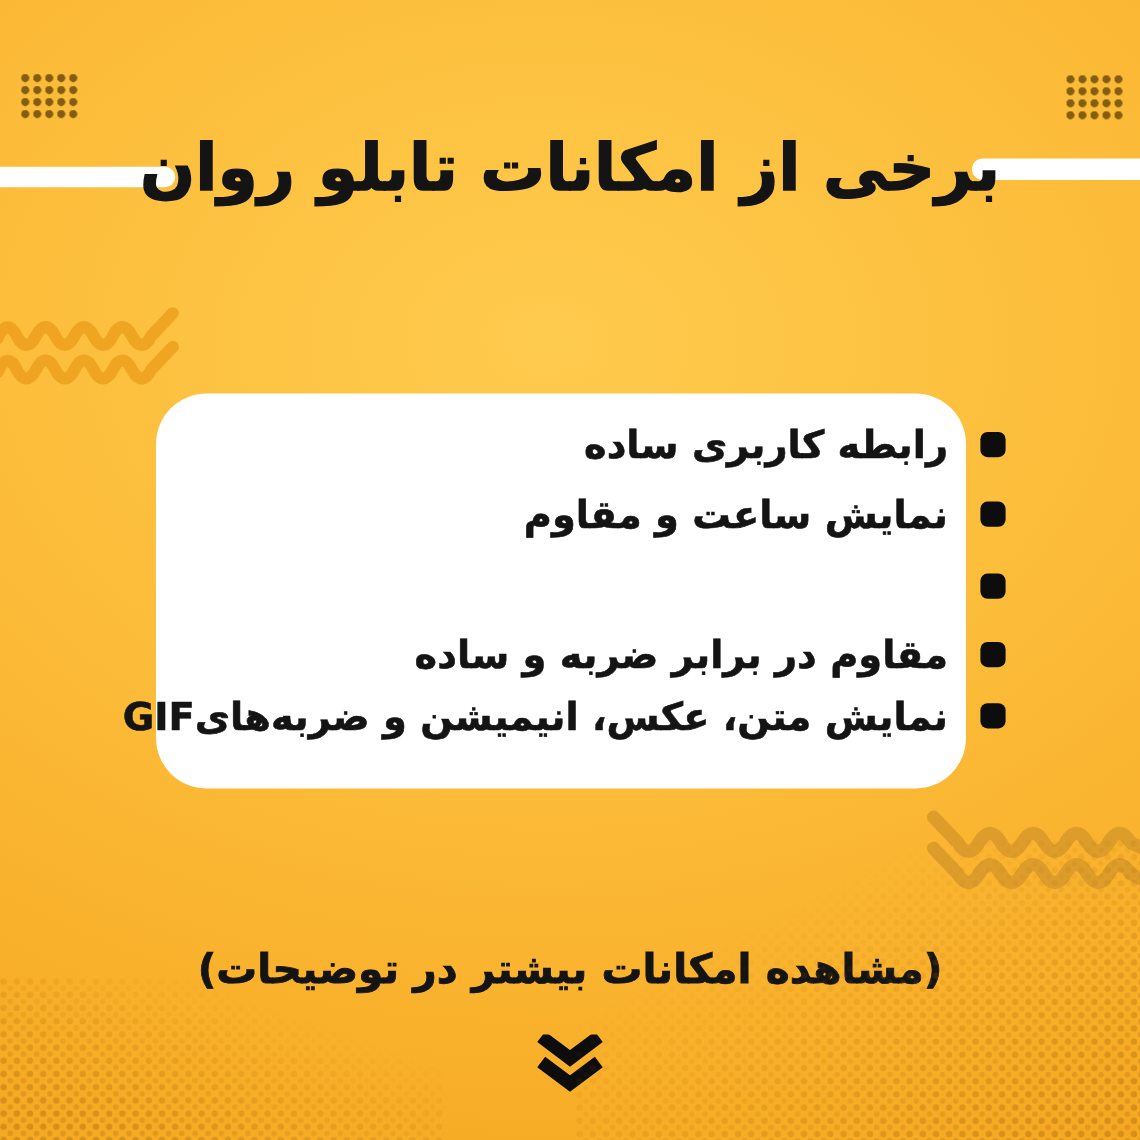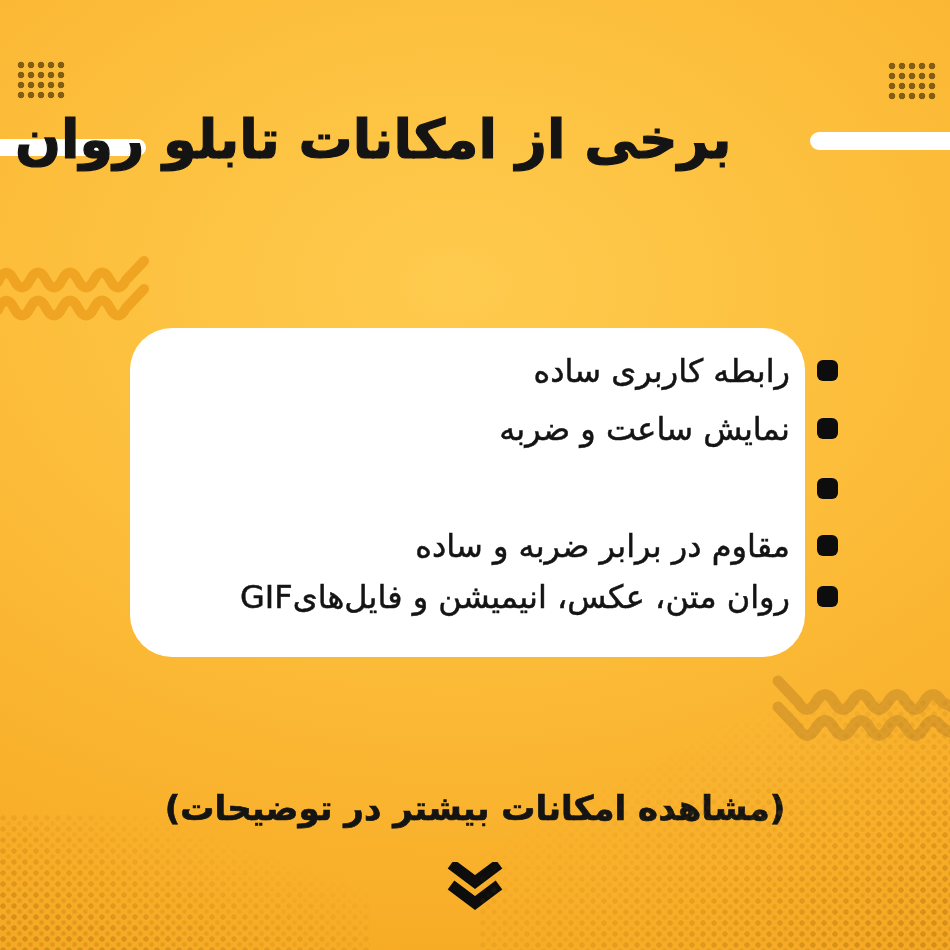--- a/index.html
+++ b/index.html
@@ -30,7 +30,7 @@
   
   .title{
     position:absolute;left:15px;top:94px;width:920px;height:92px;
-    margin:0;line-height:92px;text-align:left;direction:rtl;
+    margin:0;line-height:92px;text-align:center;direction:rtl;
     font-size:54px;font-weight:bold;color:#141414;
     -webkit-text-stroke:1.2px #141414;
     white-space:nowrap;

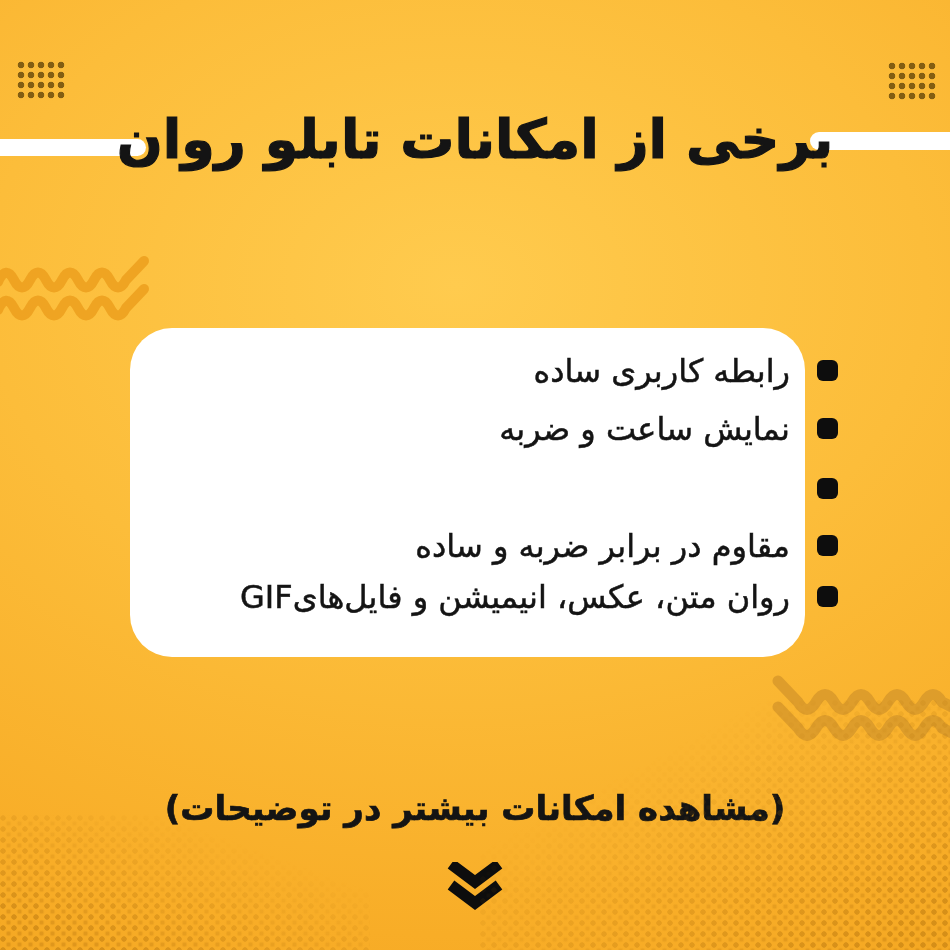--- a/index.html
+++ b/index.html
@@ -54,7 +54,7 @@
   .feature-text{
     position:absolute;right:160px;left:140px;
     text-align:right;direction:rtl;
-    font-size:32px;font-weight:normal;color:#141414;
+    font-size:32px;font-weight:bold;color:#141414;
     -webkit-text-stroke:.5px #141414;
     line-height:48px;height:48px;white-space:nowrap;
   }

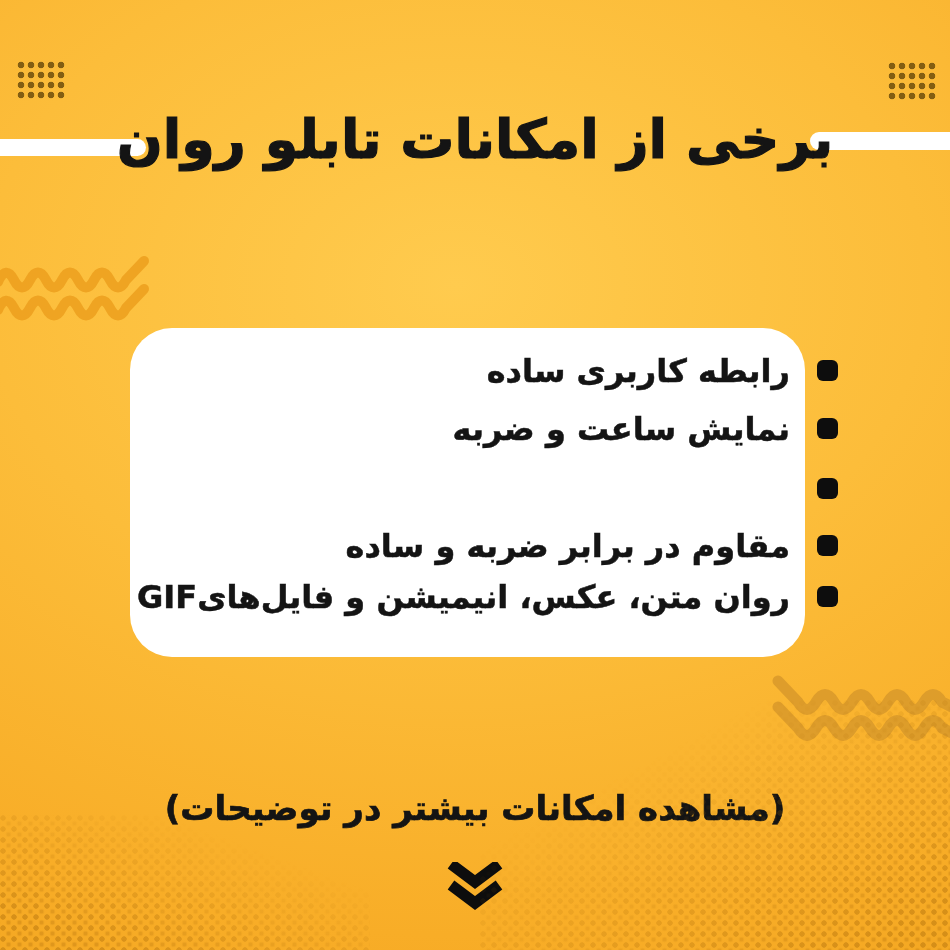--- a/index.html
+++ b/index.html
@@ -124,7 +124,7 @@
   <div class="feature-text" style="top:347px">رابطه کاربری ساده</div>
   <div class="bullet" style="top:360px"></div>
 
-  <div class="feature-text" style="top:405px">نمایش ساعت و ضربه</div>
+  <div class="feature-text" style="top:405px">نمایش ساعت و مقاوم</div>
   <div class="bullet" style="top:418px"></div>
 
   <div class="bullet" style="top:478px"></div>

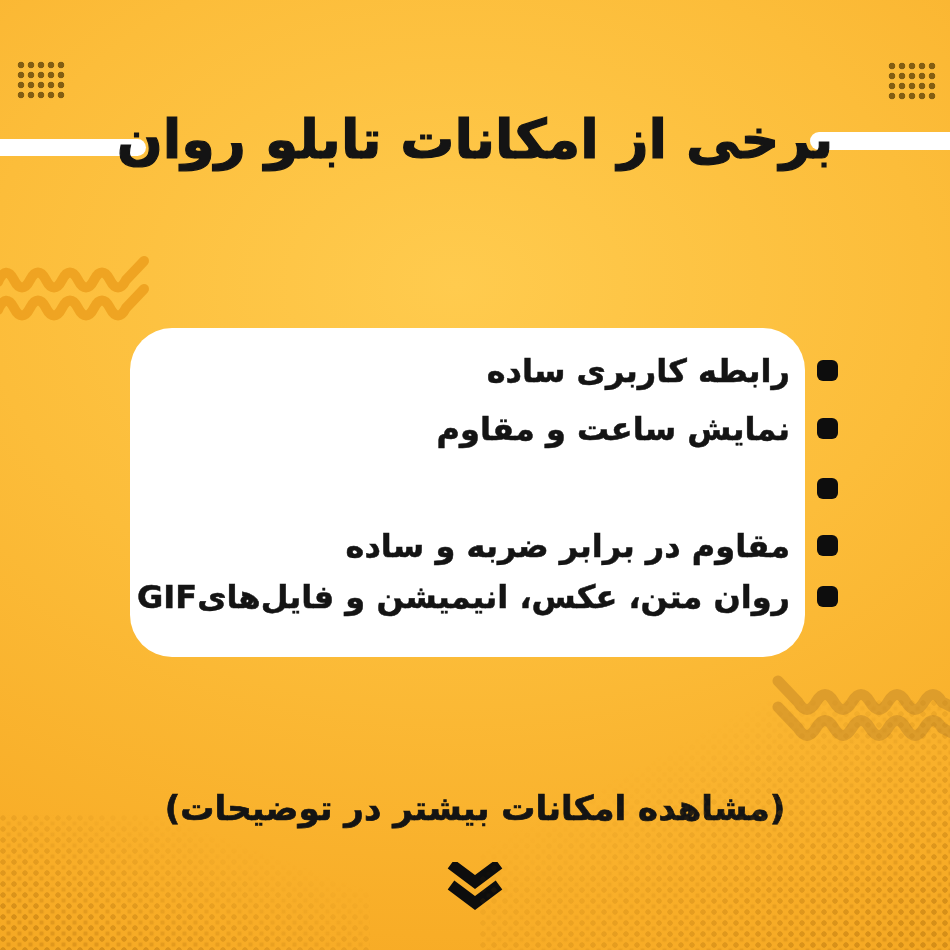--- a/index.html
+++ b/index.html
@@ -132,7 +132,7 @@
   <div class="feature-text" style="top:522px">مقاوم در برابر ضربه و ساده</div>
   <div class="bullet" style="top:535px"></div>
 
-  <div class="feature-text" style="top:573px">روان متن، عکس، انیمیشن و فایل‌هایGIF</div>
+  <div class="feature-text" style="top:573px">نمایش متن، عکس، انیمیشن و ضربه‌هایGIF</div>
   <div class="bullet" style="top:586px"></div>
 
   <div class="footer-note">(مشاهده امکانات بیشتر در توضیحات)</div>

